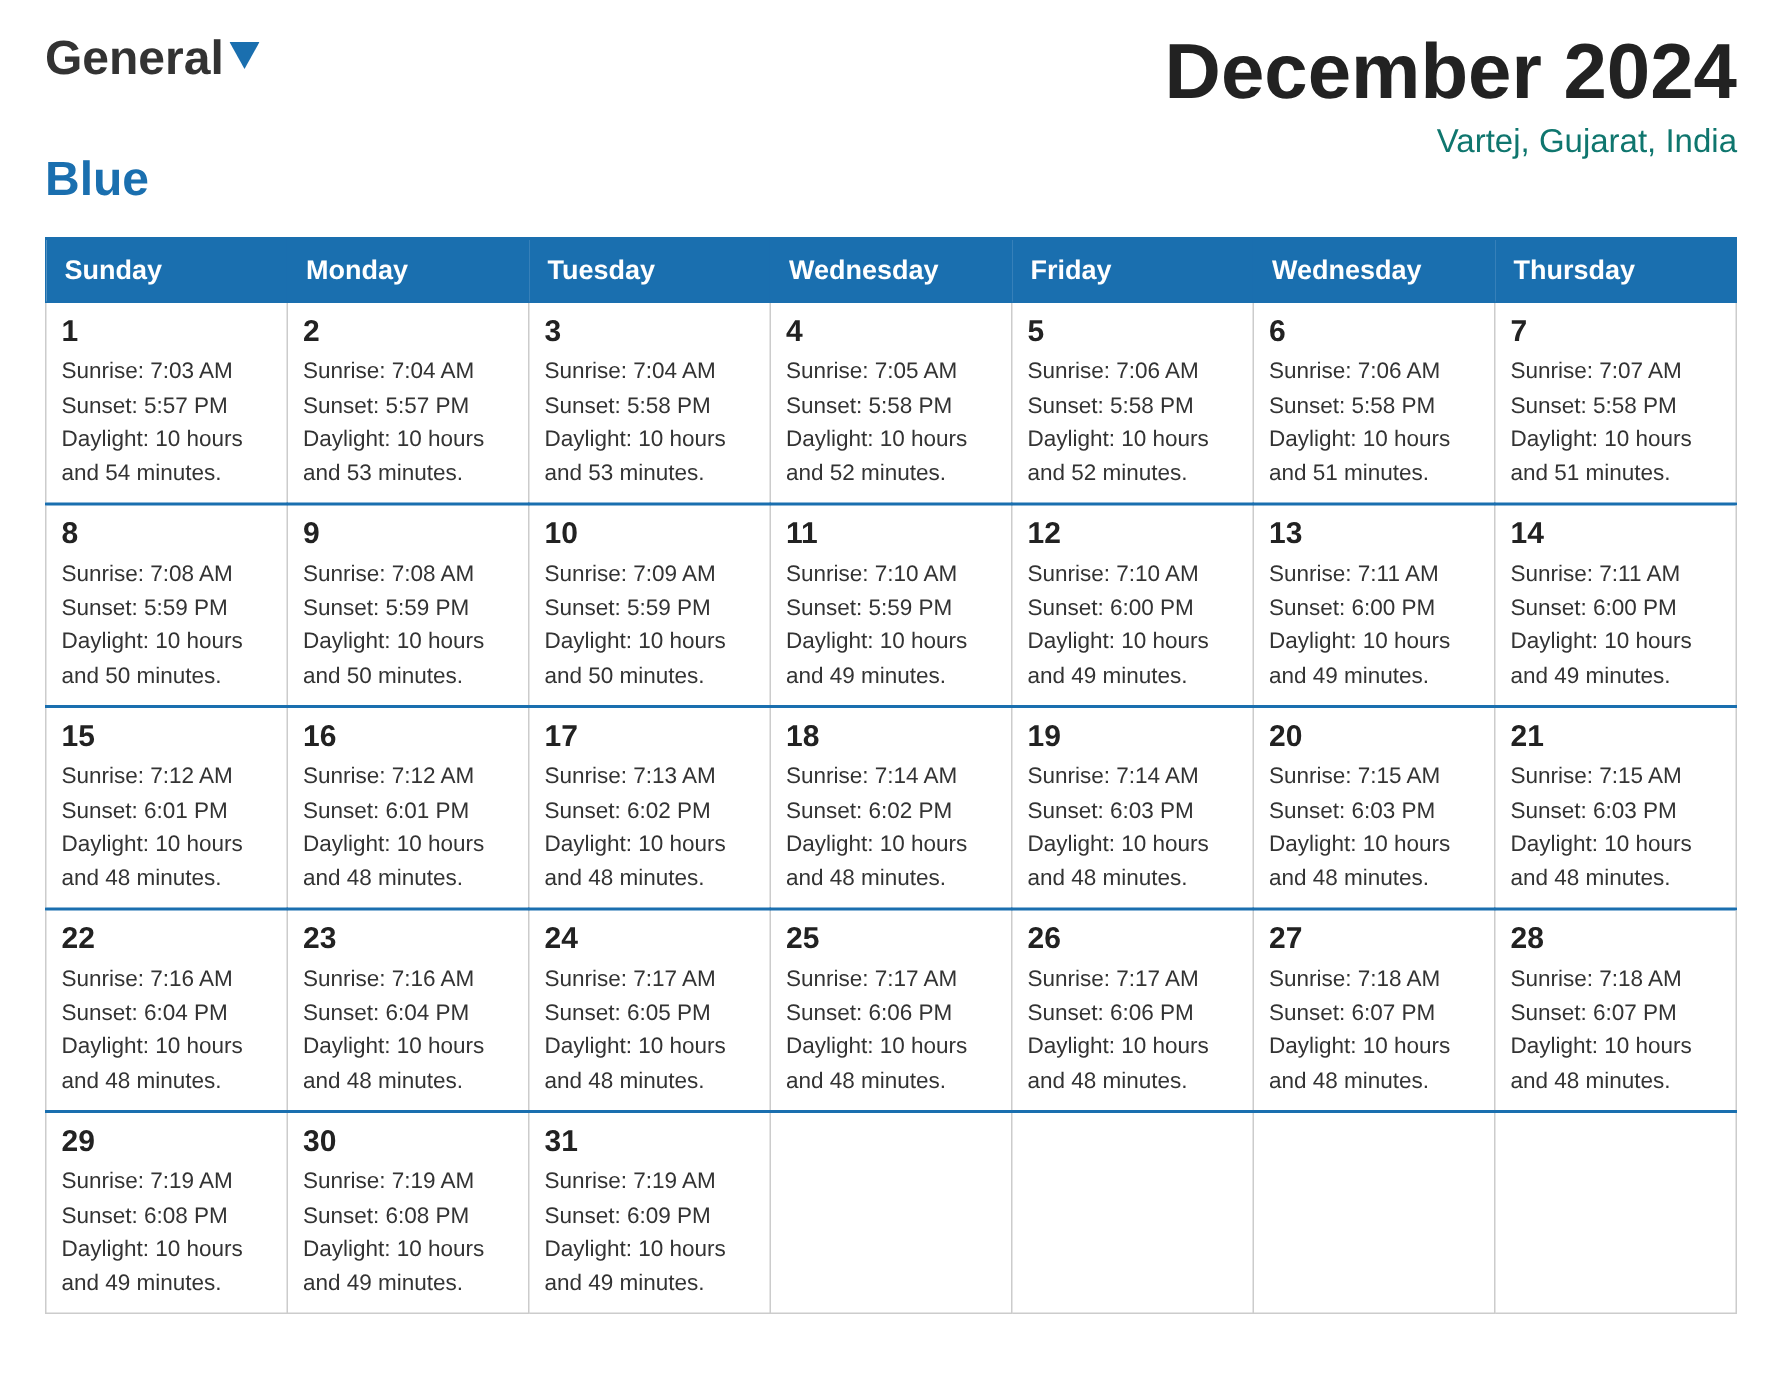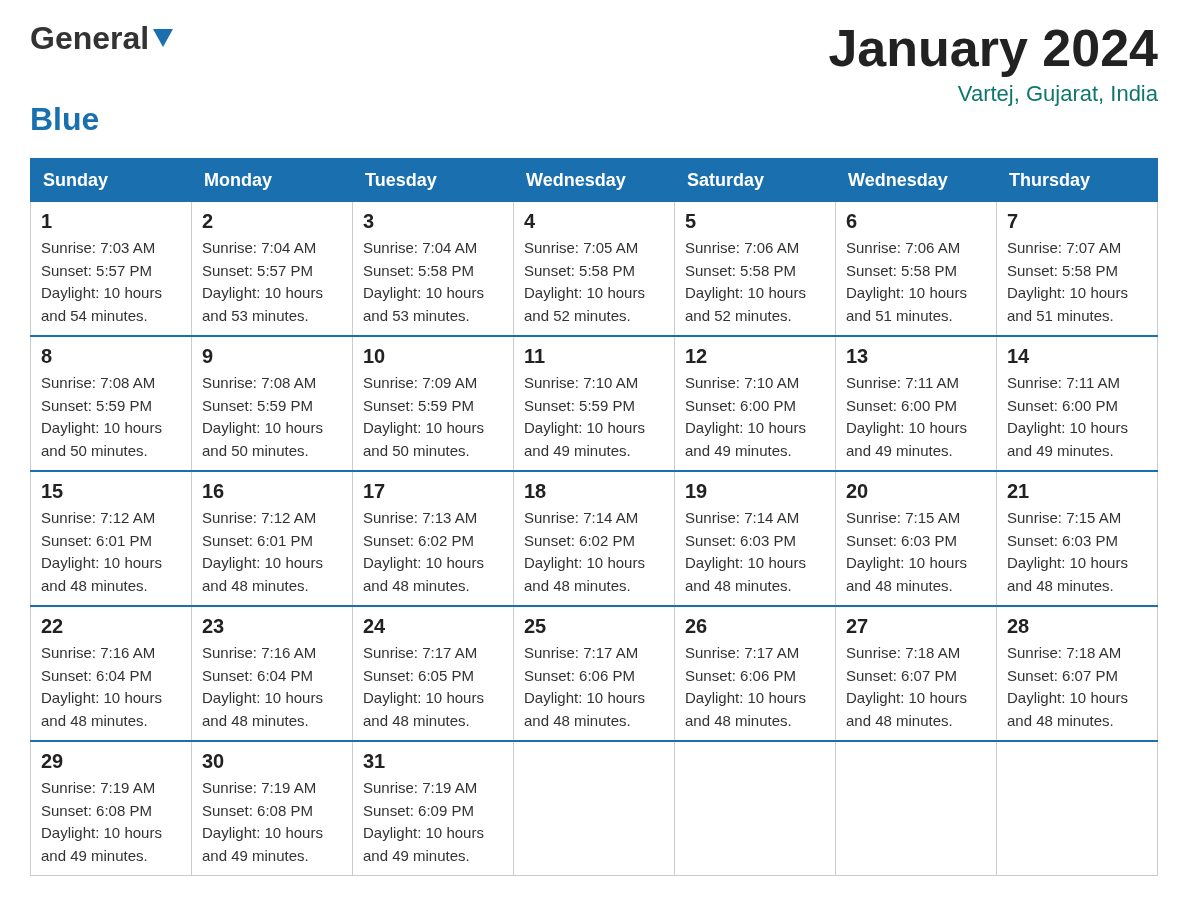--- a/index.html
+++ b/index.html
@@ -108,7 +108,7 @@
     </div>
   </div>
   <div class="title-section">
-    <div class="month-title">January 2024</div>
+    <div class="month-title">December 2024</div>
     <div class="location">Vartej, Gujarat, India</div>
   </div>
 </div>

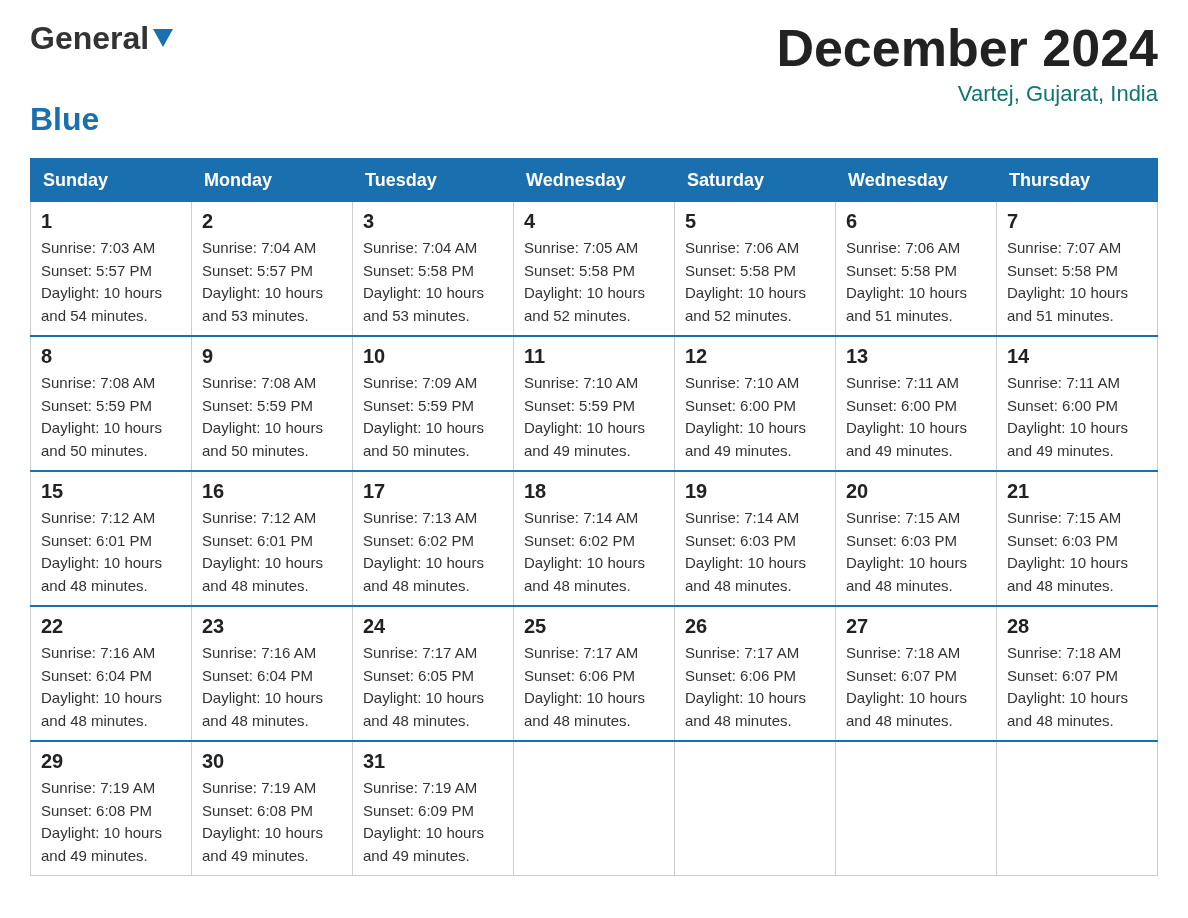--- a/index.html
+++ b/index.html
@@ -120,7 +120,7 @@
       <th>Monday</th>
       <th>Tuesday</th>
       <th>Wednesday</th>
-      <th>Saturday</th>
+      <th>Friday</th>
       <th>Wednesday</th>
       <th>Thursday</th>
     </tr>

